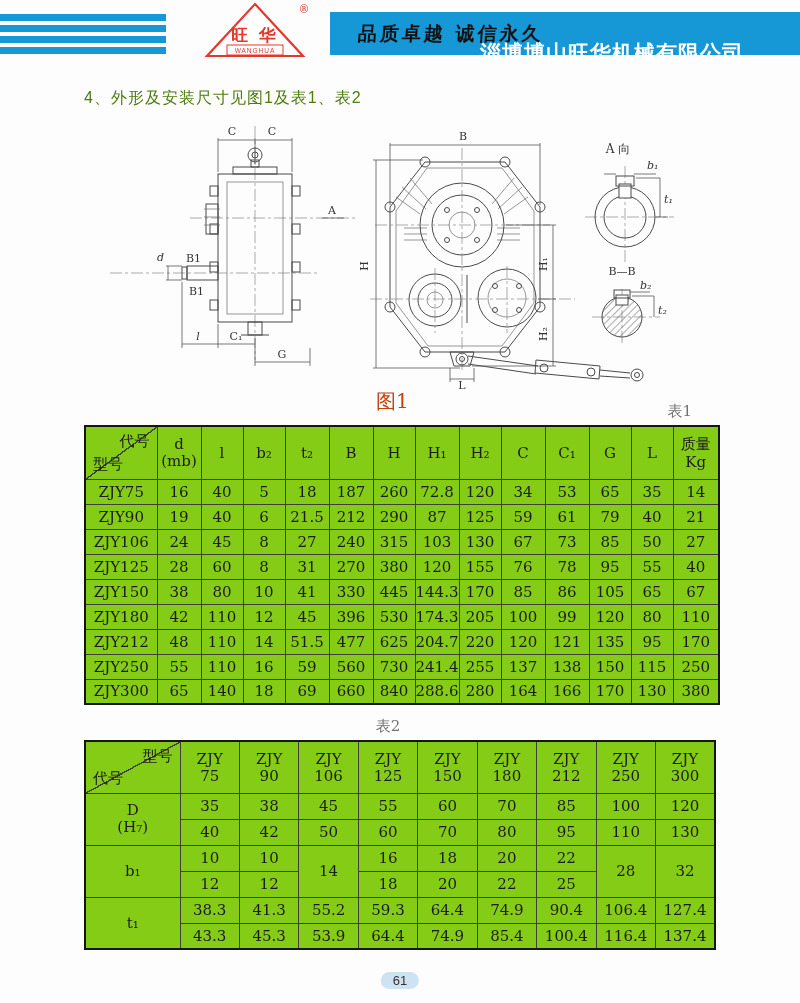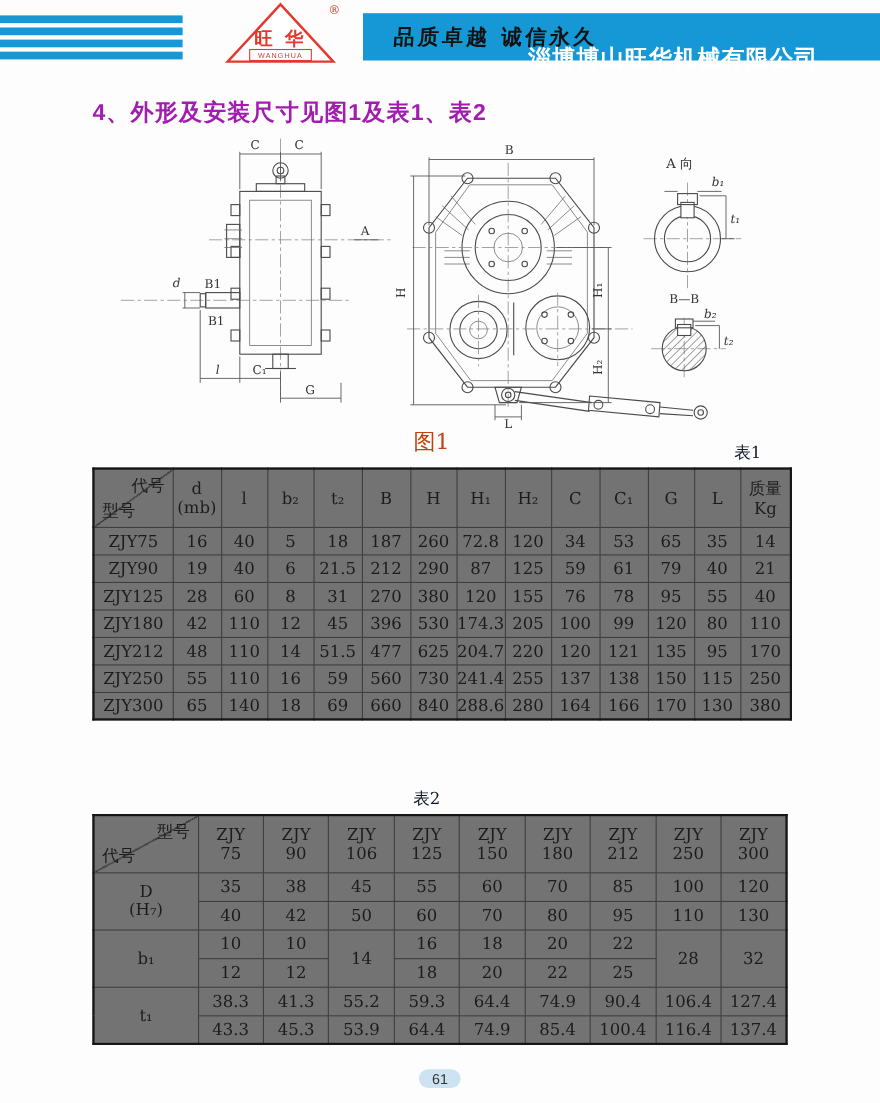--- a/index.html
+++ b/index.html
@@ -16,7 +16,7 @@
            font-size:21px;font-weight:bold;color:#fff;letter-spacing:1px;margin-top:20px;}
   
   .sec-title{position:absolute;left:84px;top:88px;font-family:"Liberation Sans",sans-serif;
-             font-size:21px;font-weight:bold;color:#a21caf;letter-spacing:1px;}
+             font-size:16px;font-weight:normal;color:#4d7c0f;letter-spacing:1px;}
   
   .fig{position:absolute;left:70px;top:108px;}
   .fig-caption{position:absolute;left:376px;top:388px;font-size:20px;color:#c2410c;}

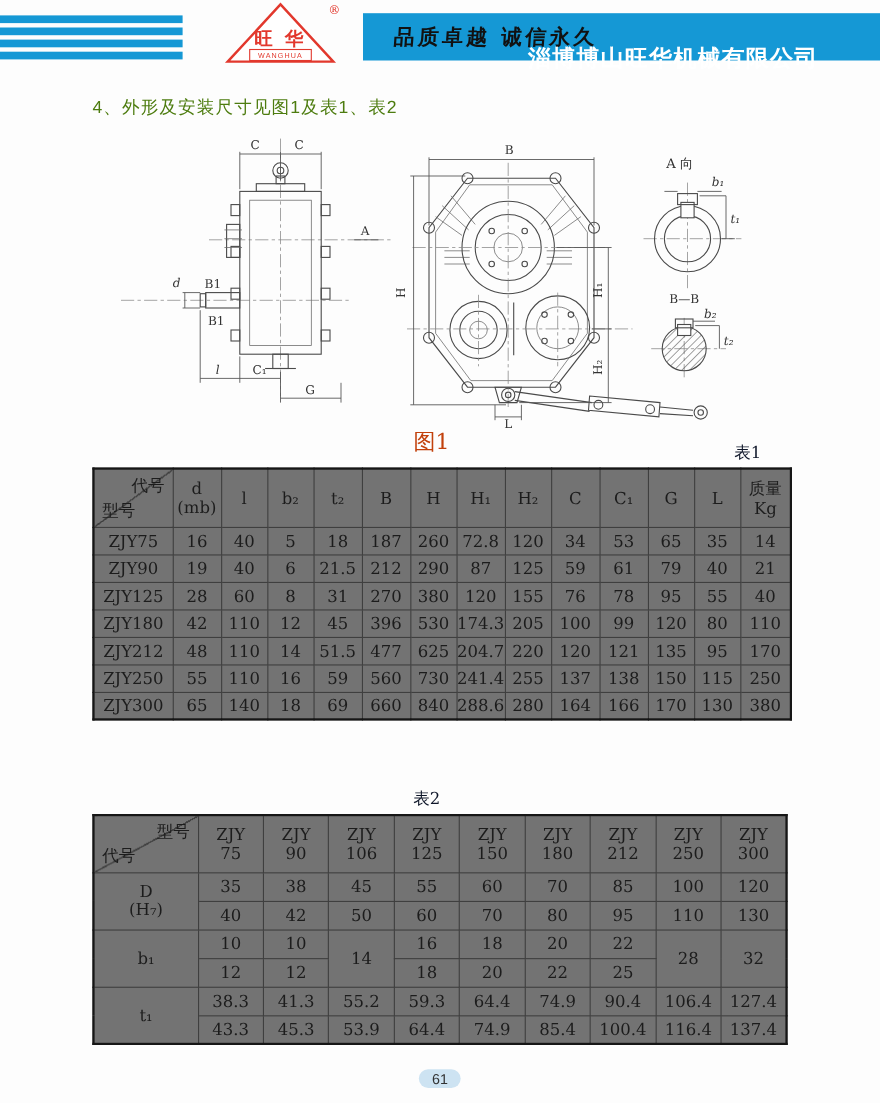--- a/index.html
+++ b/index.html
@@ -29,7 +29,7 @@
   .dim{stroke:#555;stroke-width:.8;fill:none;}
   
   .tbl-tag{position:absolute;left:84px;width:632px;text-align:right;box-sizing:border-box;
-           padding-right:24px;font-size:15px;color:#0f172a;}
+           padding-right:24px;font-size:15px;color:#737373;}
   #tag1{top:402px;} #tag2{top:717px;text-align:center;}
   table{position:absolute;left:84px;border-collapse:collapse;table-layout:fixed;width:632px;
         background:#737373;border:2px solid #161616;}

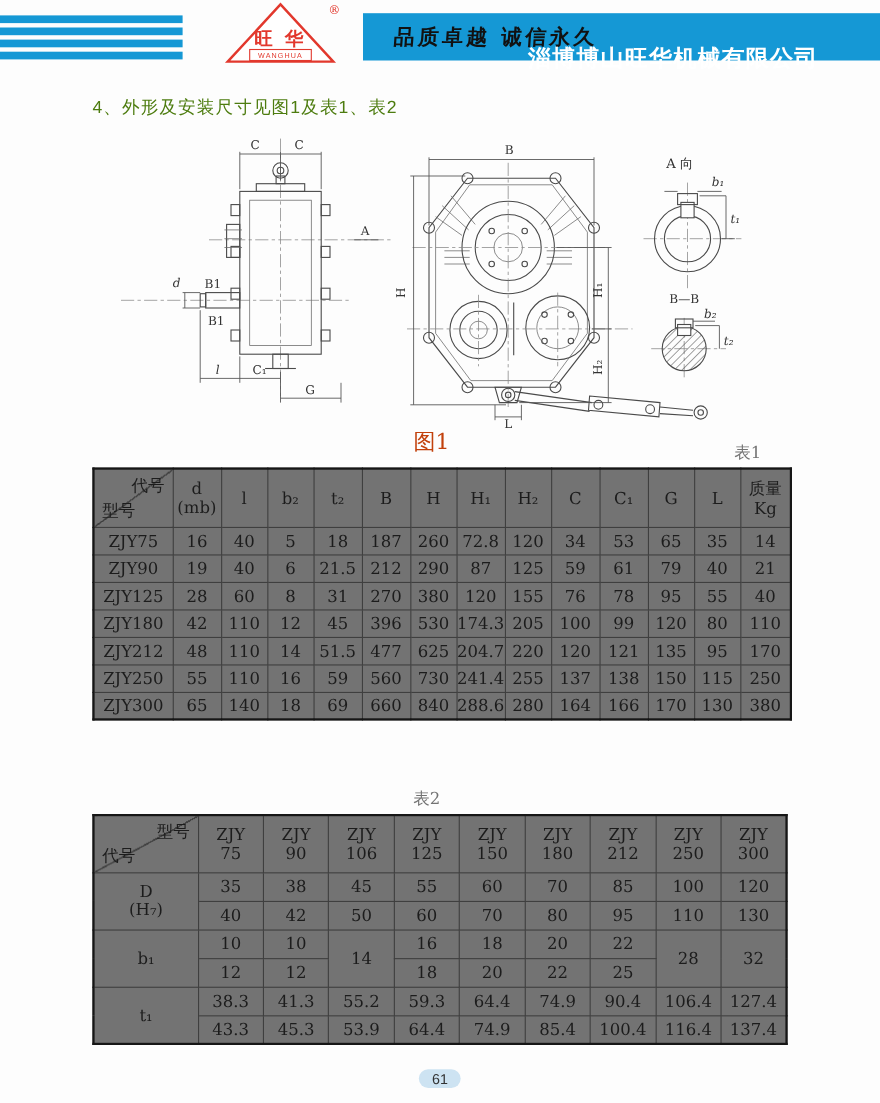--- a/index.html
+++ b/index.html
@@ -32,7 +32,7 @@
            padding-right:24px;font-size:15px;color:#737373;}
   #tag1{top:402px;} #tag2{top:717px;text-align:center;}
   table{position:absolute;left:84px;border-collapse:collapse;table-layout:fixed;width:632px;
-        background:#737373;border:2px solid #161616;}
+        background:#84cc16;border:2px solid #161616;}
   #table1{top:425px;} #table2{top:740px;}
   td,th{border:1px solid #3f3f3f;text-align:center;vertical-align:middle;
         font-size:15px;font-weight:normal;padding:0;overflow:hidden;}

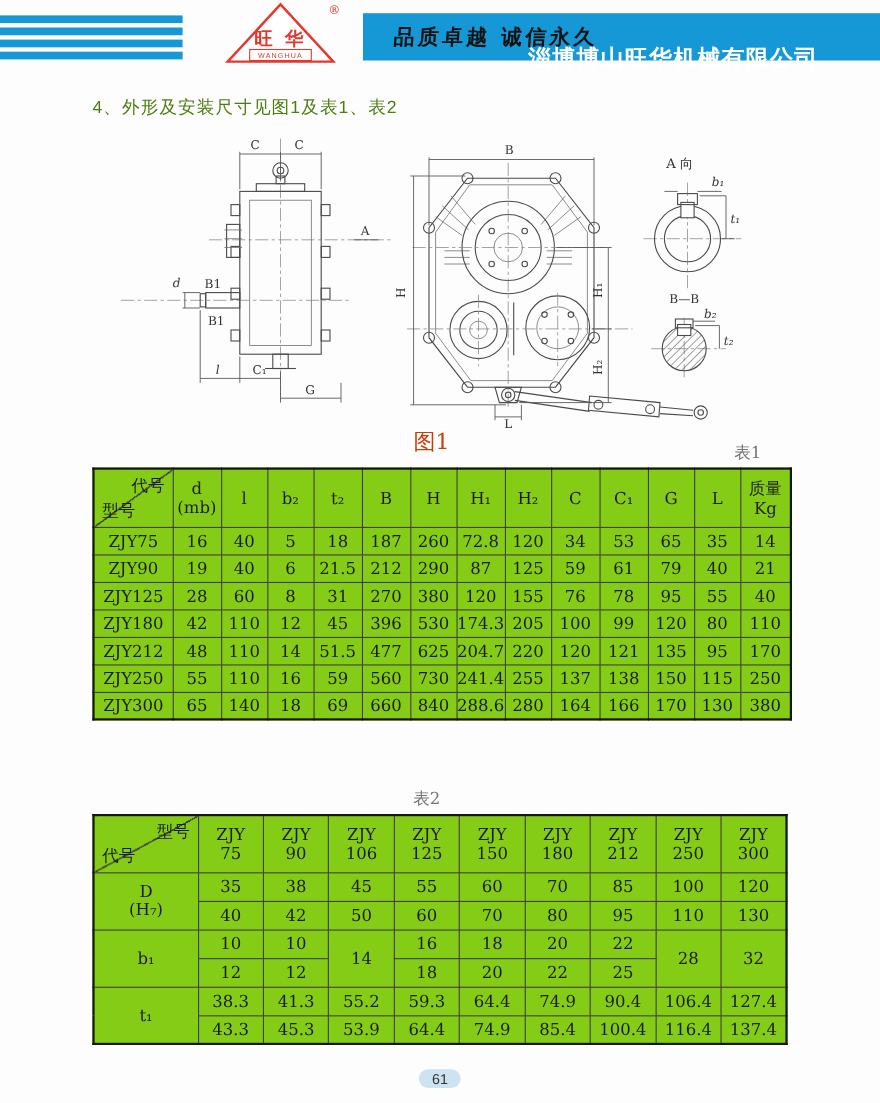--- a/index.html
+++ b/index.html
@@ -287,6 +287,22 @@
           <td>21</td>
         </tr>
       <tr>
+          <td>ZJY106</td>
+          <td>24</td>
+          <td>45</td>
+          <td>8</td>
+          <td>27</td>
+          <td>240</td>
+          <td>315</td>
+          <td>103</td>
+          <td>130</td>
+          <td>67</td>
+          <td>73</td>
+          <td>85</td>
+          <td>50</td>
+          <td>27</td>
+        </tr>
+      <tr>
           <td>ZJY125</td>
           <td>28</td>
           <td>60</td>

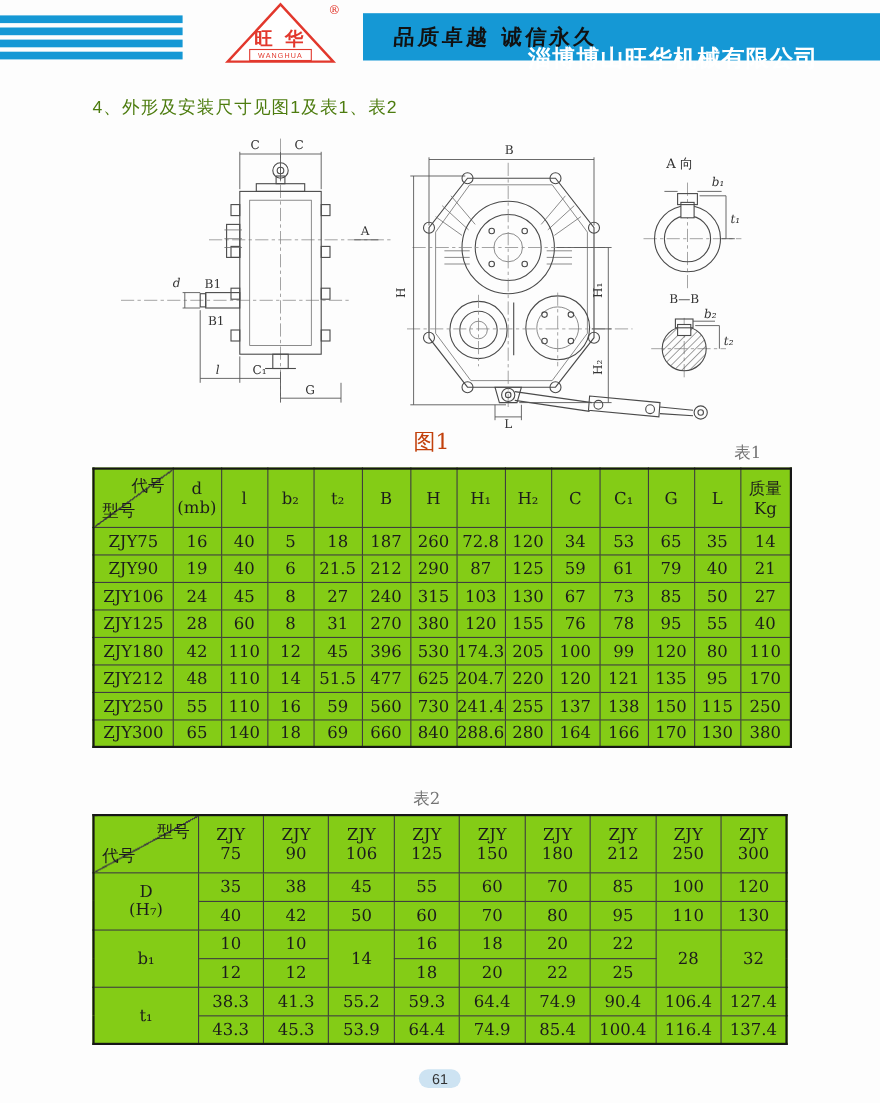--- a/index.html
+++ b/index.html
@@ -319,6 +319,22 @@
           <td>40</td>
         </tr>
       <tr>
+          <td>ZJY150</td>
+          <td>38</td>
+          <td>80</td>
+          <td>10</td>
+          <td>41</td>
+          <td>330</td>
+          <td>445</td>
+          <td>144.3</td>
+          <td>170</td>
+          <td>85</td>
+          <td>86</td>
+          <td>105</td>
+          <td>65</td>
+          <td>67</td>
+        </tr>
+      <tr>
           <td>ZJY180</td>
           <td>42</td>
           <td>110</td>

